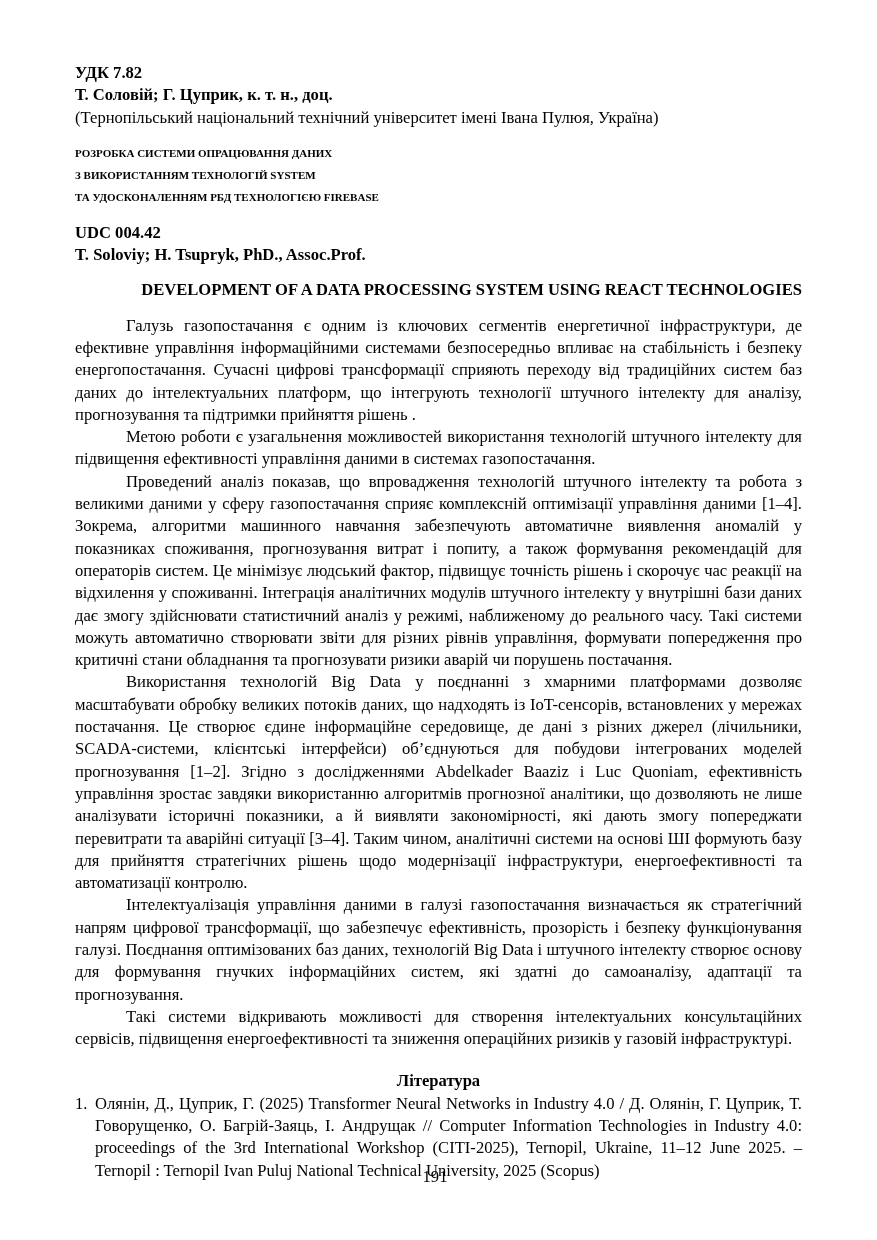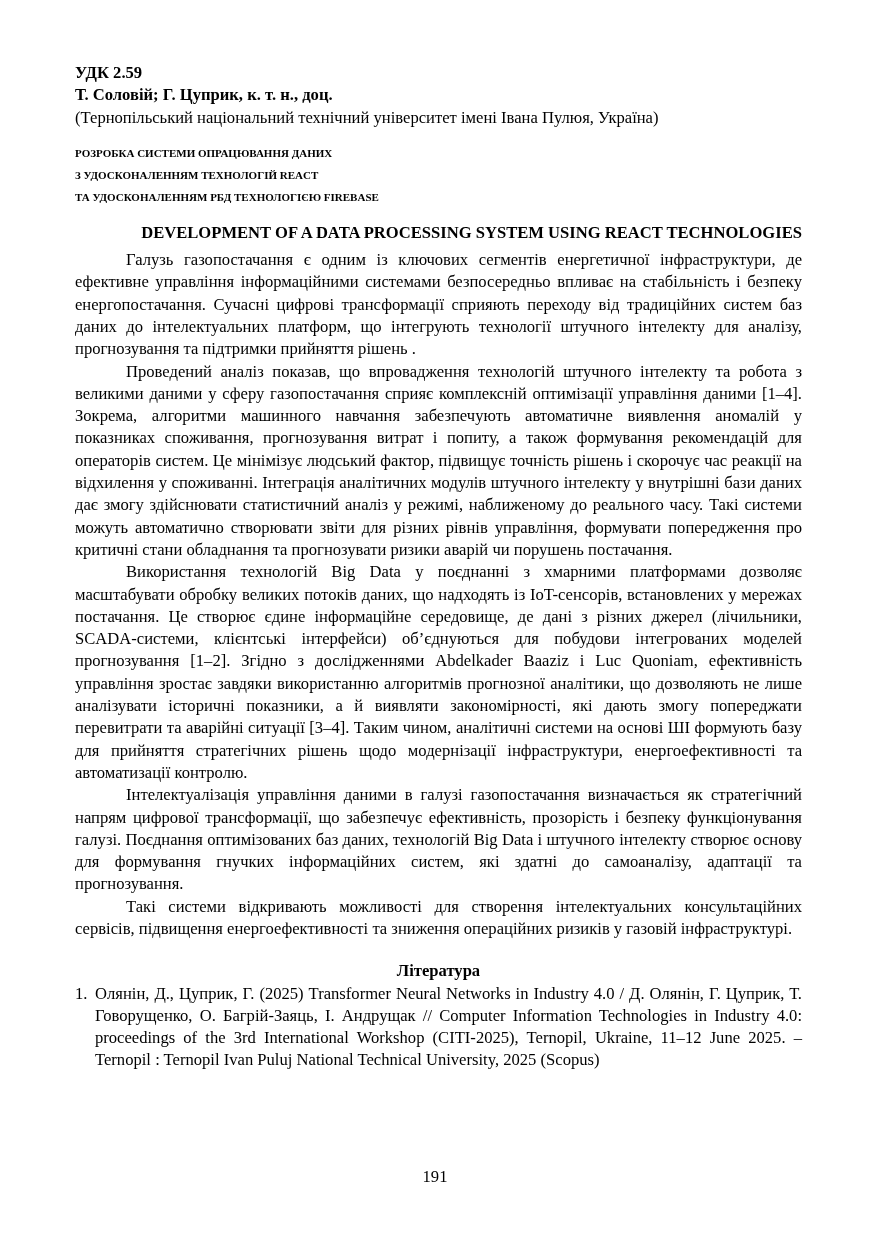--- a/index.html
+++ b/index.html
@@ -92,7 +92,7 @@
 <div class="page">
 
   <div>
-    <p class="line bold">УДК 2.59</p>
+    <p class="line bold">УДК 7.82</p>
     <p class="line bold">Т. Соловій; Г. Цуприк, к. т. н., доц.</p>
     <p class="line">(Тернопільський національний технічний університет імені Івана Пулюя, Україна)</p>
   </div>

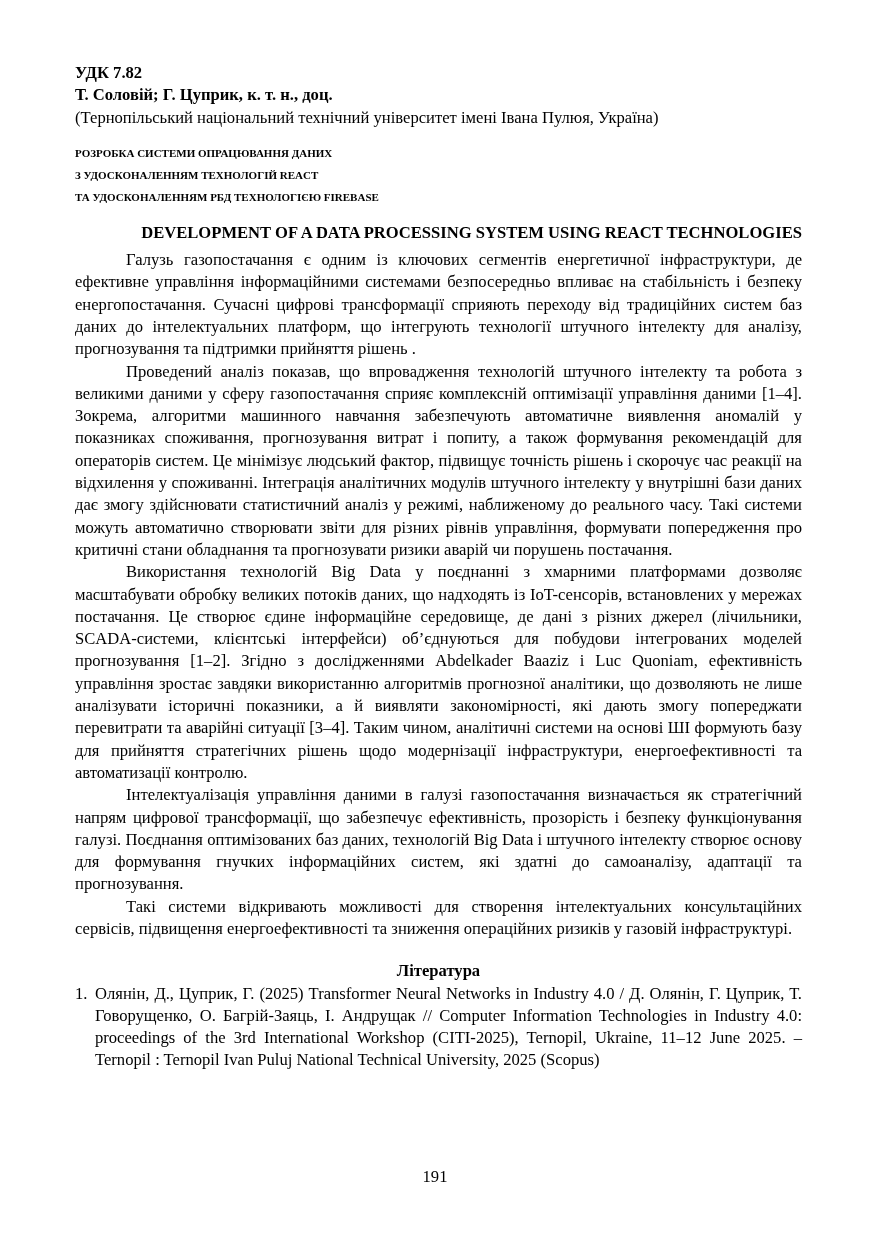--- a/index.html
+++ b/index.html
@@ -99,7 +99,7 @@
 
   <div class="title-block">
     <div>РОЗРОБКА СИСТЕМИ ОПРАЦЮВАННЯ ДАНИХ</div>
-    <div>З УДОСКОНАЛЕННЯМ ТЕХНОЛОГІЙ REACT</div>
+    <div>З ВИКОРИСТАННЯМ ТЕХНОЛОГІЙ SYSTEM</div>
     <div>ТА УДОСКОНАЛЕННЯМ РБД ТЕХНОЛОГІЄЮ FIREBASE</div>
   </div>
 

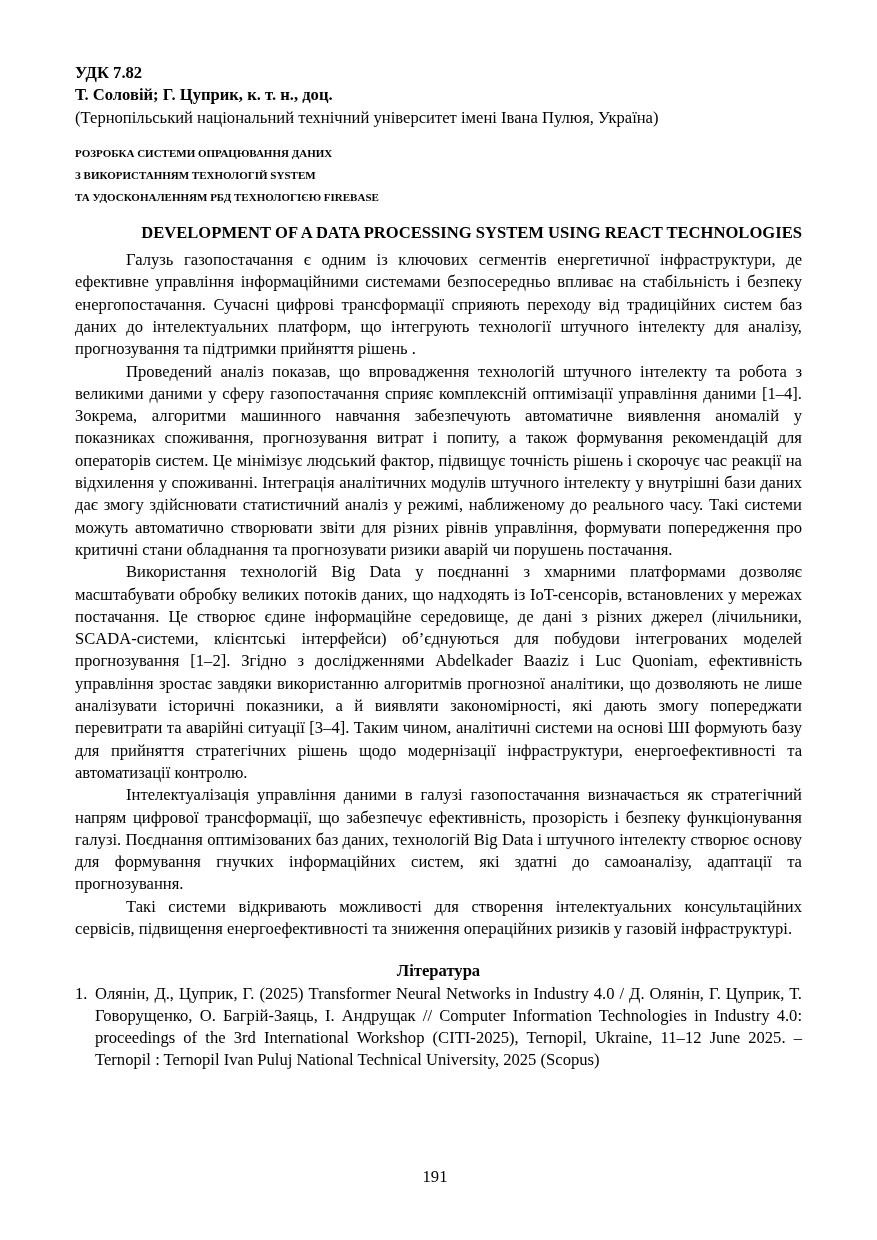--- a/index.html
+++ b/index.html
@@ -103,6 +103,10 @@
     <div>ТА УДОСКОНАЛЕННЯМ РБД ТЕХНОЛОГІЄЮ FIREBASE</div>
   </div>
 
+  <div class="en-block">
+    <p class="line bold">UDC 004.42</p>
+    <p class="line bold">T. Soloviy; H. Tsupryk, PhD., Assoc.Prof.</p>
+  </div>
 
   <div class="en-title">
     <div>DEVELOPMENT OF A DATA PROCESSING SYSTEM USING REACT TECHNOLOGIES</div>

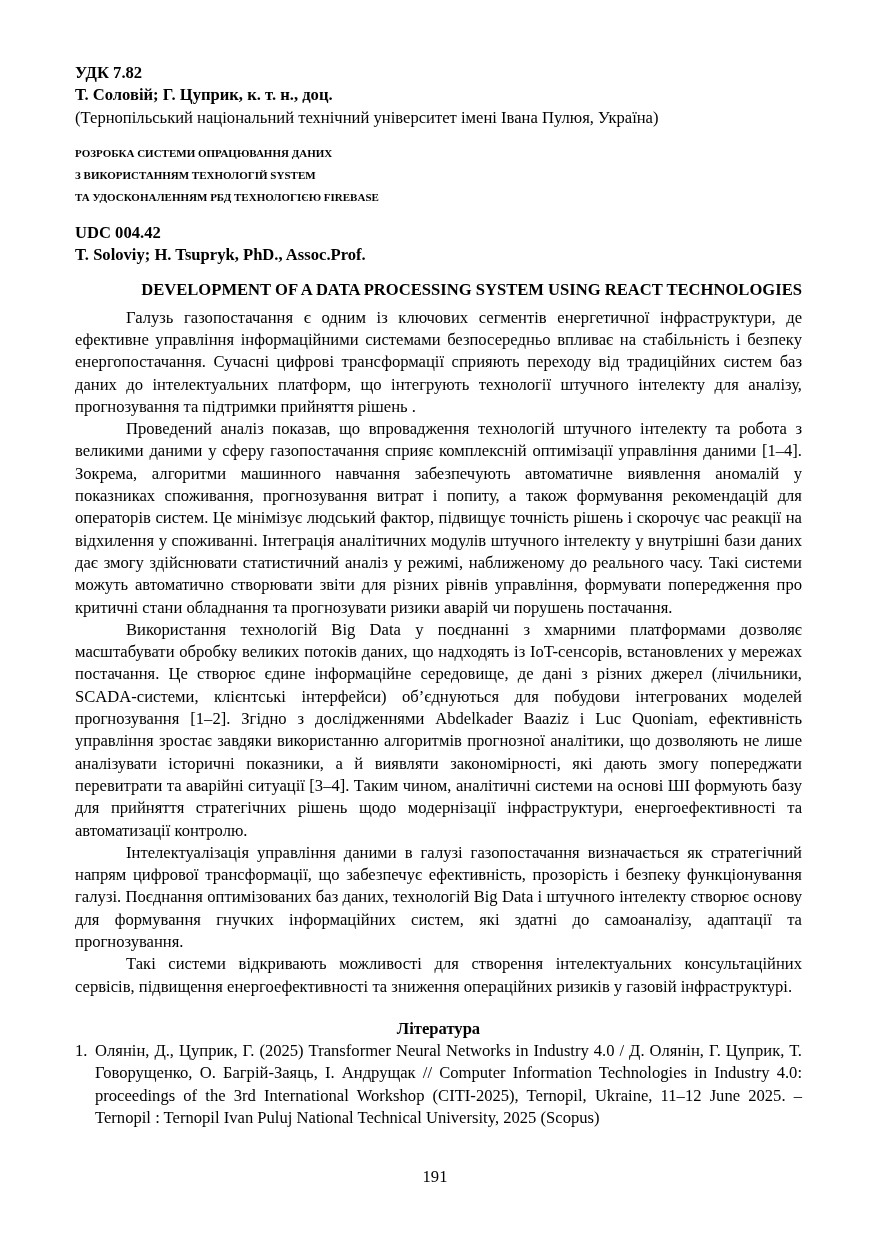--- a/index.html
+++ b/index.html
@@ -43,7 +43,7 @@
     font-weight: bold;
     text-align: right;
   }
-  .body-text { margin-top: 5px; }
+  .body-text { margin-top: 13px; }
   .para {
     font-size: 16.6px;
     line-height: 22.3px;

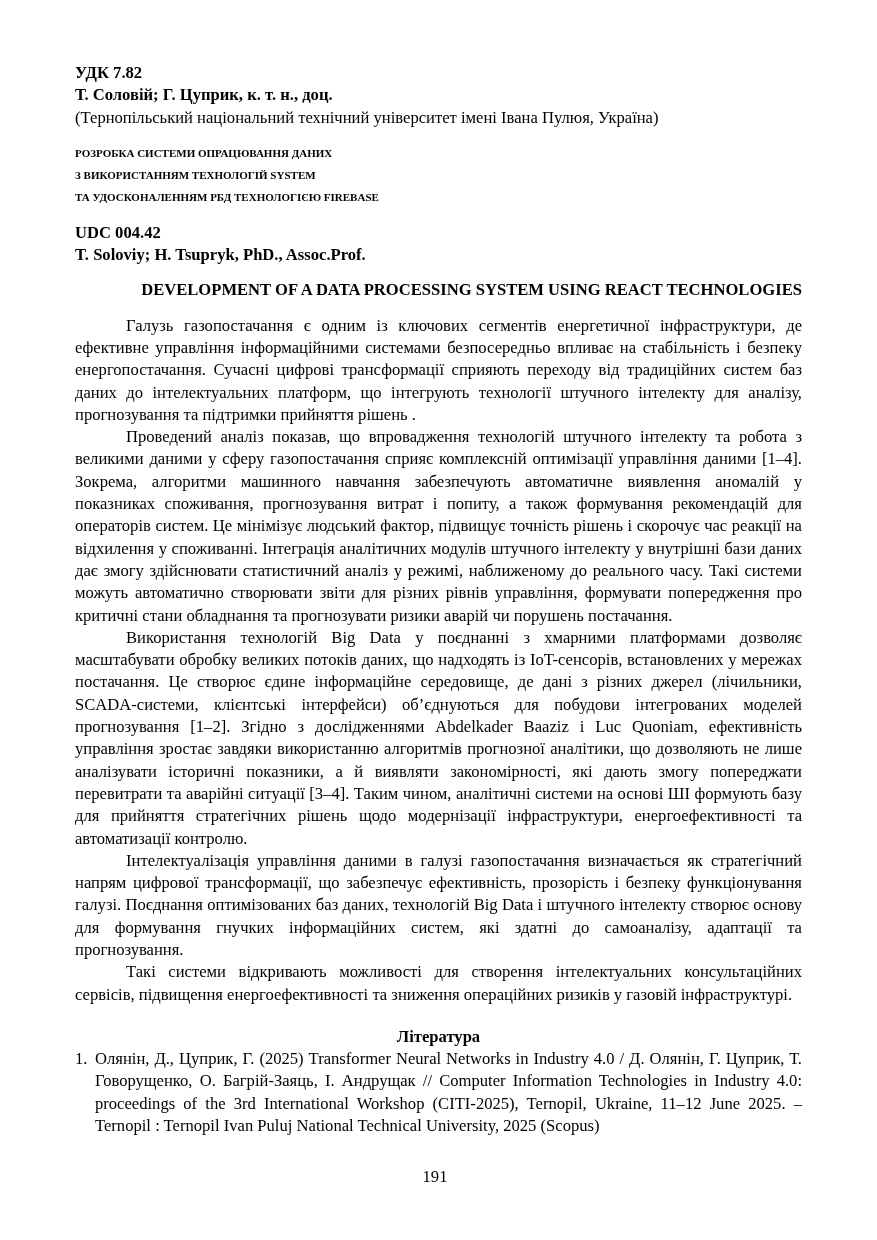--- a/index.html
+++ b/index.html
@@ -114,6 +114,7 @@
 
   <div class="body-text">
     <p class="para">Галузь газопостачання є одним із ключових сегментів енергетичної інфраструктури, де ефективне управління інформаційними системами безпосередньо впливає на стабільність і безпеку енергопостачання. Сучасні цифрові трансформації сприяють переходу від традиційних систем баз даних до інтелектуальних платформ, що інтегрують технології штучного інтелекту для аналізу, прогнозування та підтримки прийняття рішень .</p>
+    <p class="para">Метою роботи є узагальнення можливостей використання технологій штучного інтелекту для підвищення ефективності управління даними в системах газопостачання.</p>
     <p class="para">Проведений аналіз показав, що впровадження технологій штучного інтелекту та робота з великими даними у сферу газопостачання сприяє комплексній оптимізації управління даними [1–4]. Зокрема, алгоритми машинного навчання забезпечують автоматичне виявлення аномалій у показниках споживання, прогнозування витрат і попиту, а також формування рекомендацій для операторів систем. Це мінімізує людський фактор, підвищує точність рішень і скорочує час реакції на відхилення у споживанні. Інтеграція аналітичних модулів штучного інтелекту у внутрішні бази даних дає змогу здійснювати статистичний аналіз у режимі, наближеному до реального часу. Такі системи можуть автоматично створювати звіти для різних рівнів управління, формувати попередження про критичні стани обладнання та прогнозувати ризики аварій чи порушень постачання.</p>
     <p class="para">Використання технологій Big Data у поєднанні з хмарними платформами дозволяє масштабувати обробку великих потоків даних, що надходять із IoT-сенсорів, встановлених у мережах постачання. Це створює єдине інформаційне середовище, де дані з різних джерел (лічильники, SCADA-системи, клієнтські інтерфейси) об’єднуються для побудови інтегрованих моделей прогнозування [1–2]. Згідно з дослідженнями Abdelkader Baaziz і Luc Quoniam, ефективність управління зростає завдяки використанню алгоритмів прогнозної аналітики, що дозволяють не лише аналізувати історичні показники, а й виявляти закономірності, які дають змогу попереджати перевитрати та аварійні ситуації [3–4]. Таким чином, аналітичні системи на основі ШІ формують базу для прийняття стратегічних рішень щодо модернізації інфраструктури, енергоефективності та автоматизації контролю.</p>
     <p class="para">Інтелектуалізація управління даними в галузі газопостачання визначається як стратегічний напрям цифрової трансформації, що забезпечує ефективність, прозорість і безпеку функціонування галузі. Поєднання оптимізованих баз даних, технологій Big Data і штучного інтелекту створює основу для формування гнучких інформаційних систем, які здатні до самоаналізу, адаптації та прогнозування.</p>

